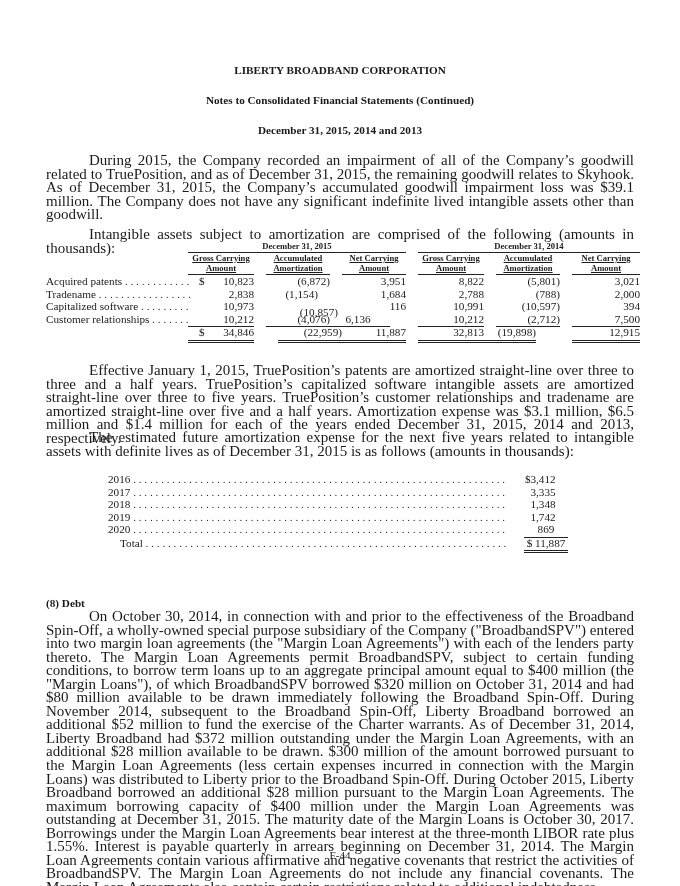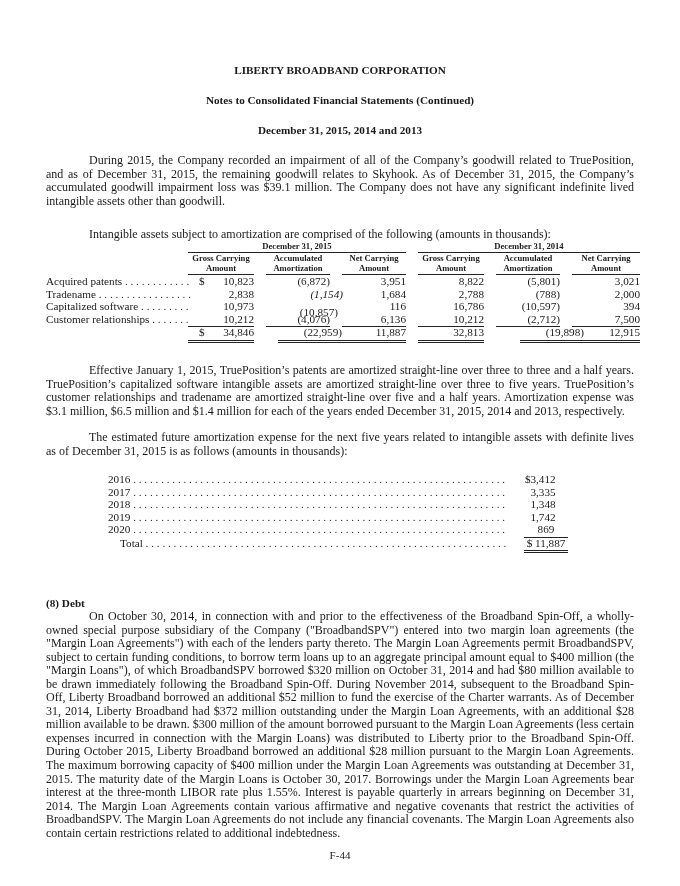--- a/index.html
+++ b/index.html
@@ -14,7 +14,7 @@
   }
   .para {
     position: absolute; left: 46px; width: 588px; text-align: justify;
-    text-indent: 43px; font-size: 12px; line-height: 13.55px;
+    text-indent: 43px; font-size: 15px; line-height: 13.55px;
   }
   .section-head { position: absolute; left: 46px; font-weight: bold; font-size: 11.2px; }
 

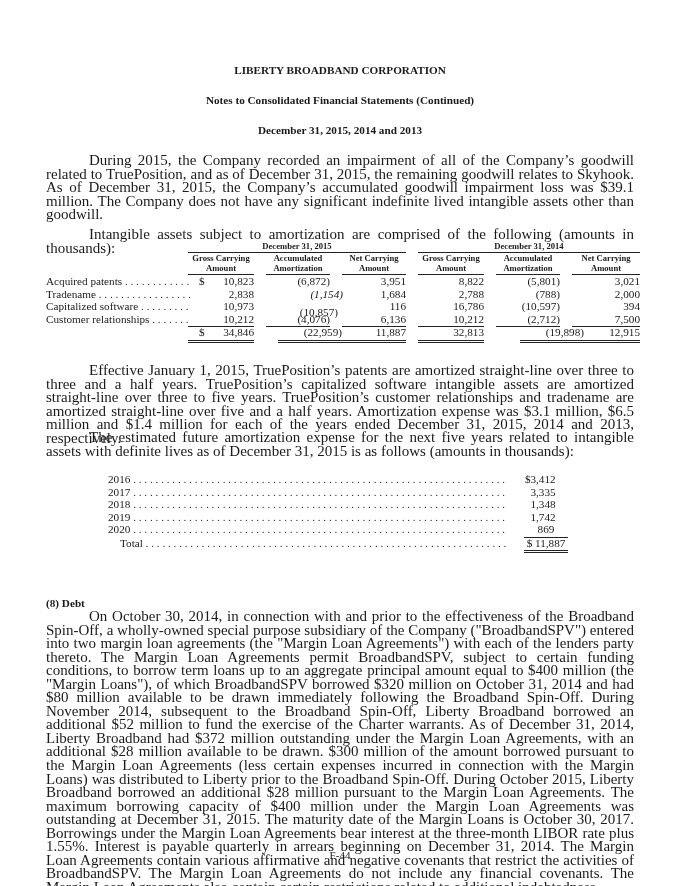--- a/index.html
+++ b/index.html
@@ -21,7 +21,7 @@
   
   .itab { position: absolute; left: 46px; top: 241px; width: 594px; font-size: 11.2px; }
   .itab .grp { position: absolute; top: 0; text-align: center; font-weight: bold; font-size: 8.6px; border-bottom: 1px solid #222; line-height: 11px; }
-  .itab .colh { position: absolute; top: 13px; text-align: center; font-weight: bold; font-size: 8.6px; line-height: 9.5px; border-bottom: 1px solid #222; padding-bottom: 1px; }
+  .itab .colh { position: absolute; top: 13px; text-align: center; font-weight: bold; font-size: 8.6px; line-height: 9.5px; border-bottom: 1px solid #222; padding-bottom: 1px; text-decoration: underline; }
   .itab .row { position: absolute; left: 0; width: 594px; height: 12.5px; }
   .itab .lbl { position: absolute; left: 0; white-space: nowrap; overflow: hidden; width: 145px; }
   .itab .cell { position: absolute; text-align: right; white-space: nowrap; }

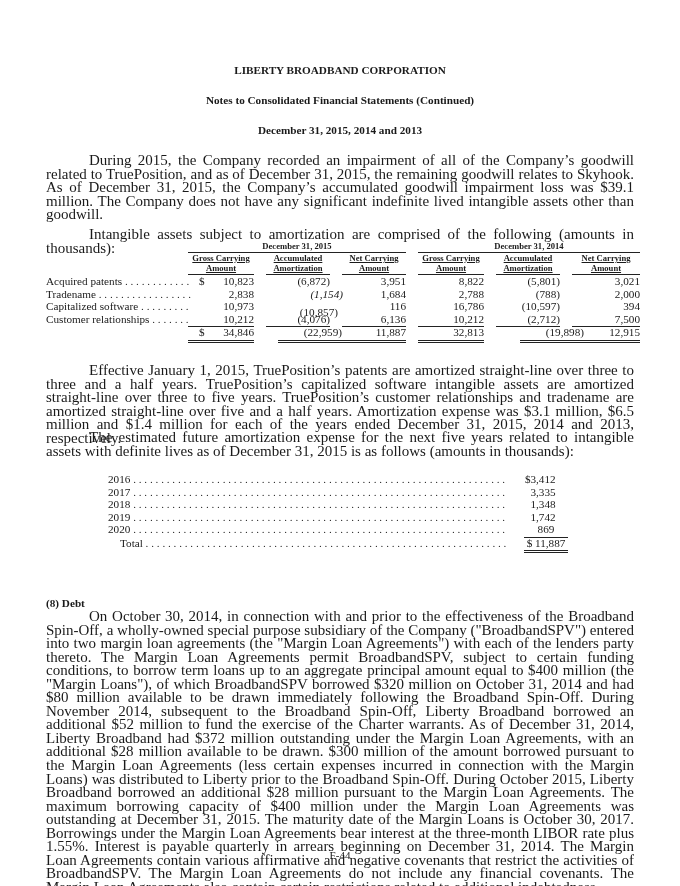--- a/index.html
+++ b/index.html
@@ -74,7 +74,7 @@
     <div class="row" style="top:46.5px;">
       <span class="lbl">Tradename . . . . . . . . . . . . . . . . . . .</span>
       <span class="cell" style="left:142px;width:66px;">2,838</span>
-      <span class="cell" style="left:233px;width:64px;font-style:italic;">(1,154)</span>
+      <span class="cell" style="left:208px;width:64px;">(1,154)</span>
       <span class="cell" style="left:296px;width:64px;">1,684</span>
       <span class="cell" style="left:372px;width:66px;">2,788</span>
       <span class="cell" style="left:450px;width:64px;">(788)</span>

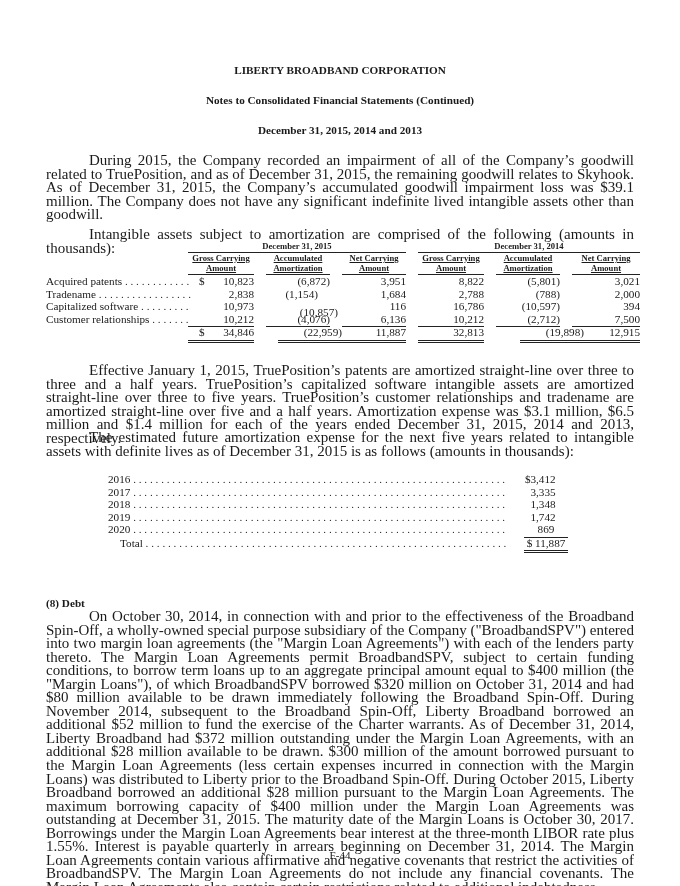--- a/index.html
+++ b/index.html
@@ -86,7 +86,7 @@
       <span class="cell" style="left:142px;width:66px;">10,973</span>
       <span class="cell" style="left:228px;width:64px;margin-top:6px;">(10,857)</span>
       <span class="cell" style="left:296px;width:64px;">116</span>
-      <span class="cell" style="left:372px;width:66px;">16,786</span>
+      <span class="cell" style="left:372px;width:66px;">10,991</span>
       <span class="cell" style="left:450px;width:64px;">(10,597)</span>
       <span class="cell" style="left:526px;width:68px;">394</span>
     </div>

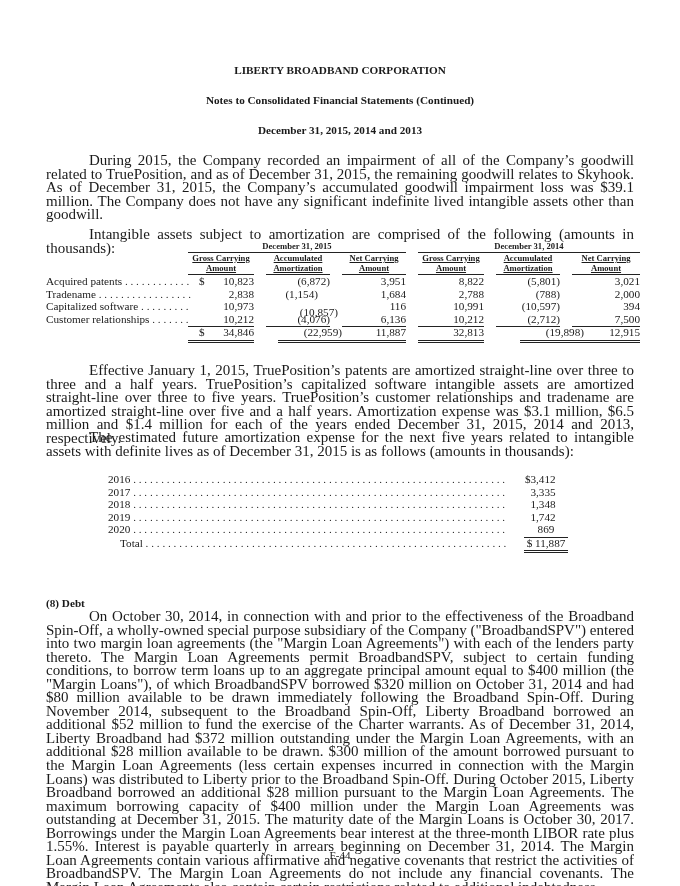--- a/index.html
+++ b/index.html
@@ -95,7 +95,7 @@
       <span class="lbl">Customer relationships . . . . . . . . .</span>
       <span class="cell uline" style="left:142px;width:66px;">10,212</span>
       <span class="cell uline" style="left:220px;width:64px;">(4,076)</span>
-      <span class="cell uline" style="left:296px;width:64px;">6,136</span>
+      <span class="cell uline" style="left:280px;width:64px;text-align:center;">6,136</span>
       <span class="cell uline" style="left:372px;width:66px;">10,212</span>
       <span class="cell uline" style="left:450px;width:64px;">(2,712)</span>
       <span class="cell uline" style="left:526px;width:68px;">7,500</span>

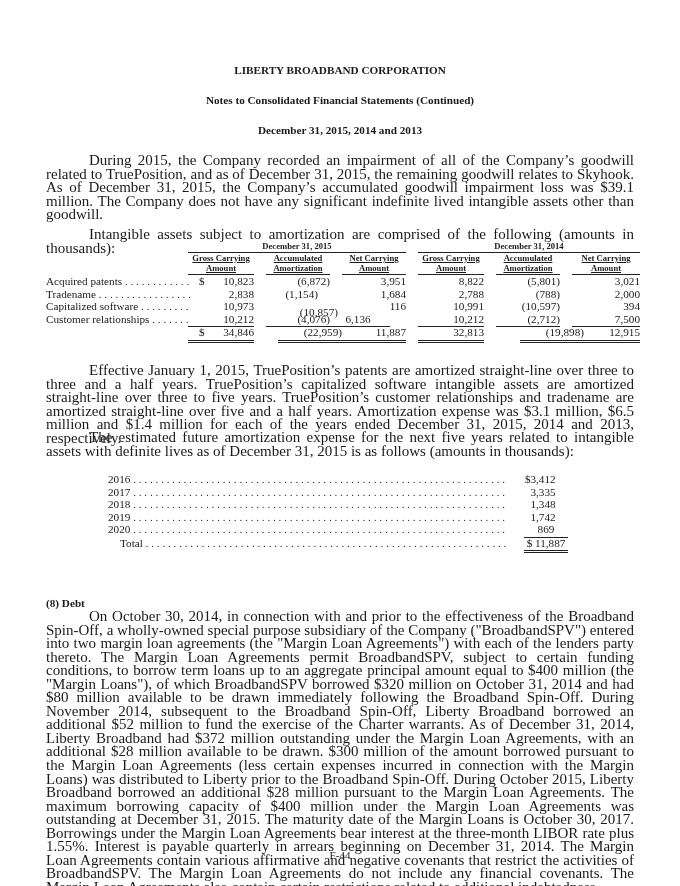--- a/index.html
+++ b/index.html
@@ -107,7 +107,7 @@
       <span class="cell dline" style="left:232px;width:64px;">(22,959)</span>
       <span class="cell dline" style="left:296px;width:64px;">11,887</span>
       <span class="cell dline" style="left:372px;width:66px;">32,813</span>
-      <span class="cell dline" style="left:474px;width:64px;">(19,898)</span>
+      <span class="cell dline" style="left:426px;width:64px;">(19,898)</span>
       <span class="cell dline" style="left:526px;width:68px;">12,915</span>
     </div>
   </div>

